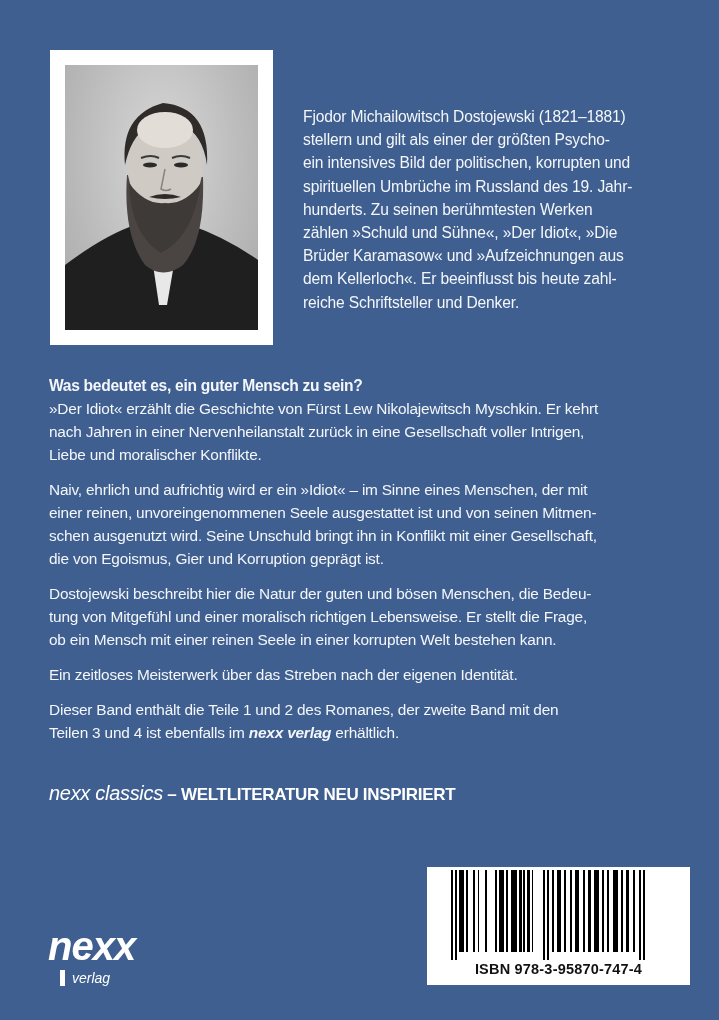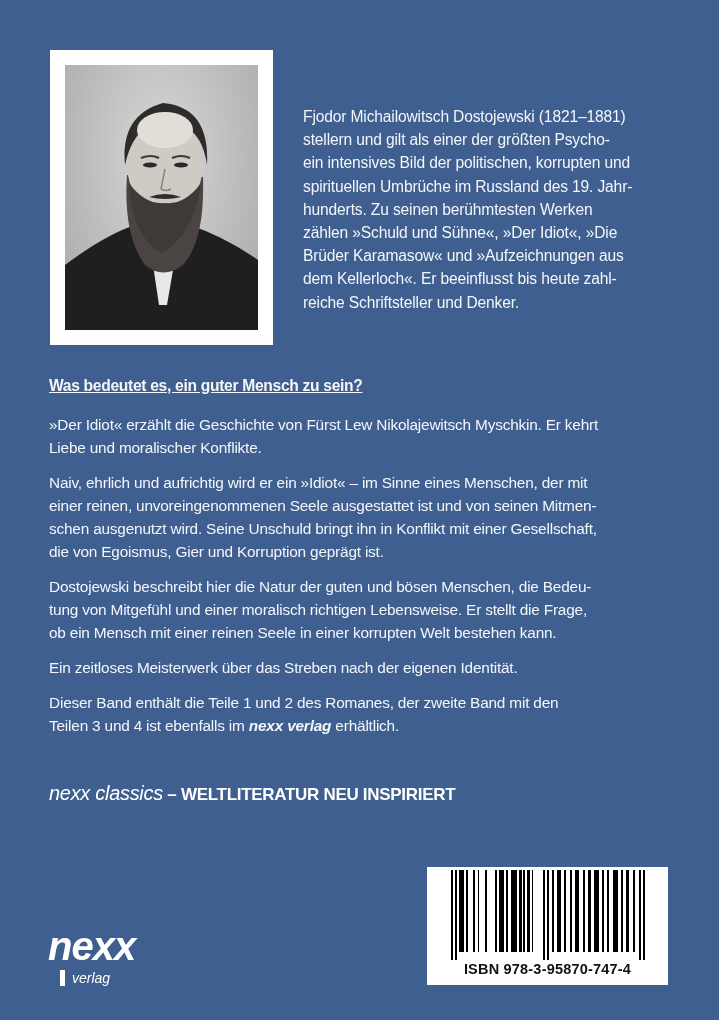--- a/index.html
+++ b/index.html
@@ -33,9 +33,8 @@
     letter-spacing: -0.2px;
   }
   .heading {
-    font-weight: bold; font-size: 15.6px; margin: 0 0 16px 0;
+    font-weight: bold; font-size: 15.6px; margin: 0 0 0 0;
     letter-spacing: -0.3px;
-    text-decoration: underline;
   }
   .para { margin: 0 0 12px 0; }
   .para span { display: block; white-space: nowrap; }

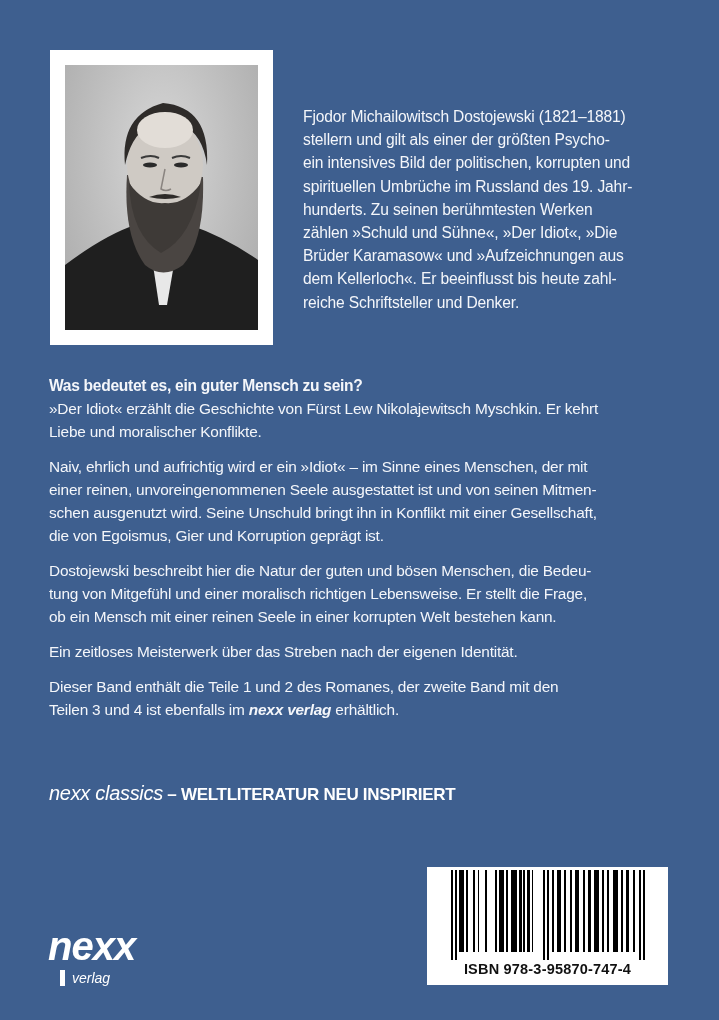--- a/index.html
+++ b/index.html
@@ -118,6 +118,7 @@
 
   <div class="para">
     <span>»Der Idiot« erzählt die Geschichte von Fürst Lew Nikolajewitsch Myschkin. Er kehrt</span>
+    <span>nach Jahren in einer Nervenheilanstalt zurück in eine Gesellschaft voller Intrigen,</span>
     <span>Liebe und moralischer Konflikte.</span>
   </div>
 

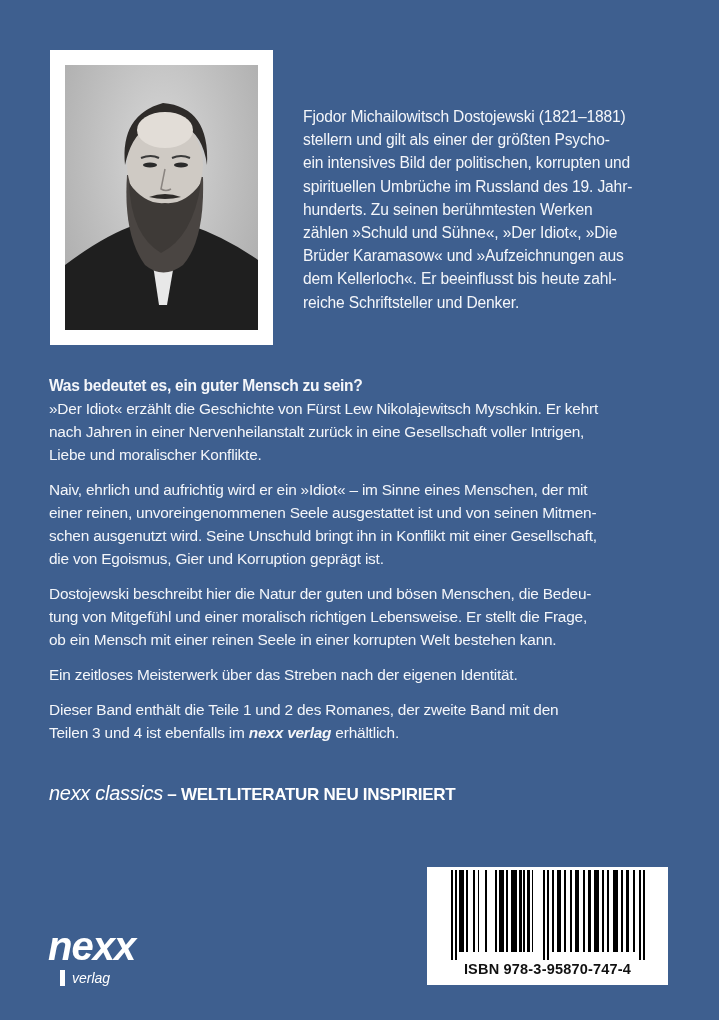--- a/index.html
+++ b/index.html
@@ -60,7 +60,7 @@
   }
   .barcode-box {
     position: absolute; left: 427px; top: 867px;
-    width: 241px; height: 118px; background: #ffffff;
+    width: 241px; height: 118px; background: #ffffff; padding-left: 22px;
   }
   .bars { position: absolute; left: 24px; top: 3px; width: 194px; height: 90px; }
   .isbn {

